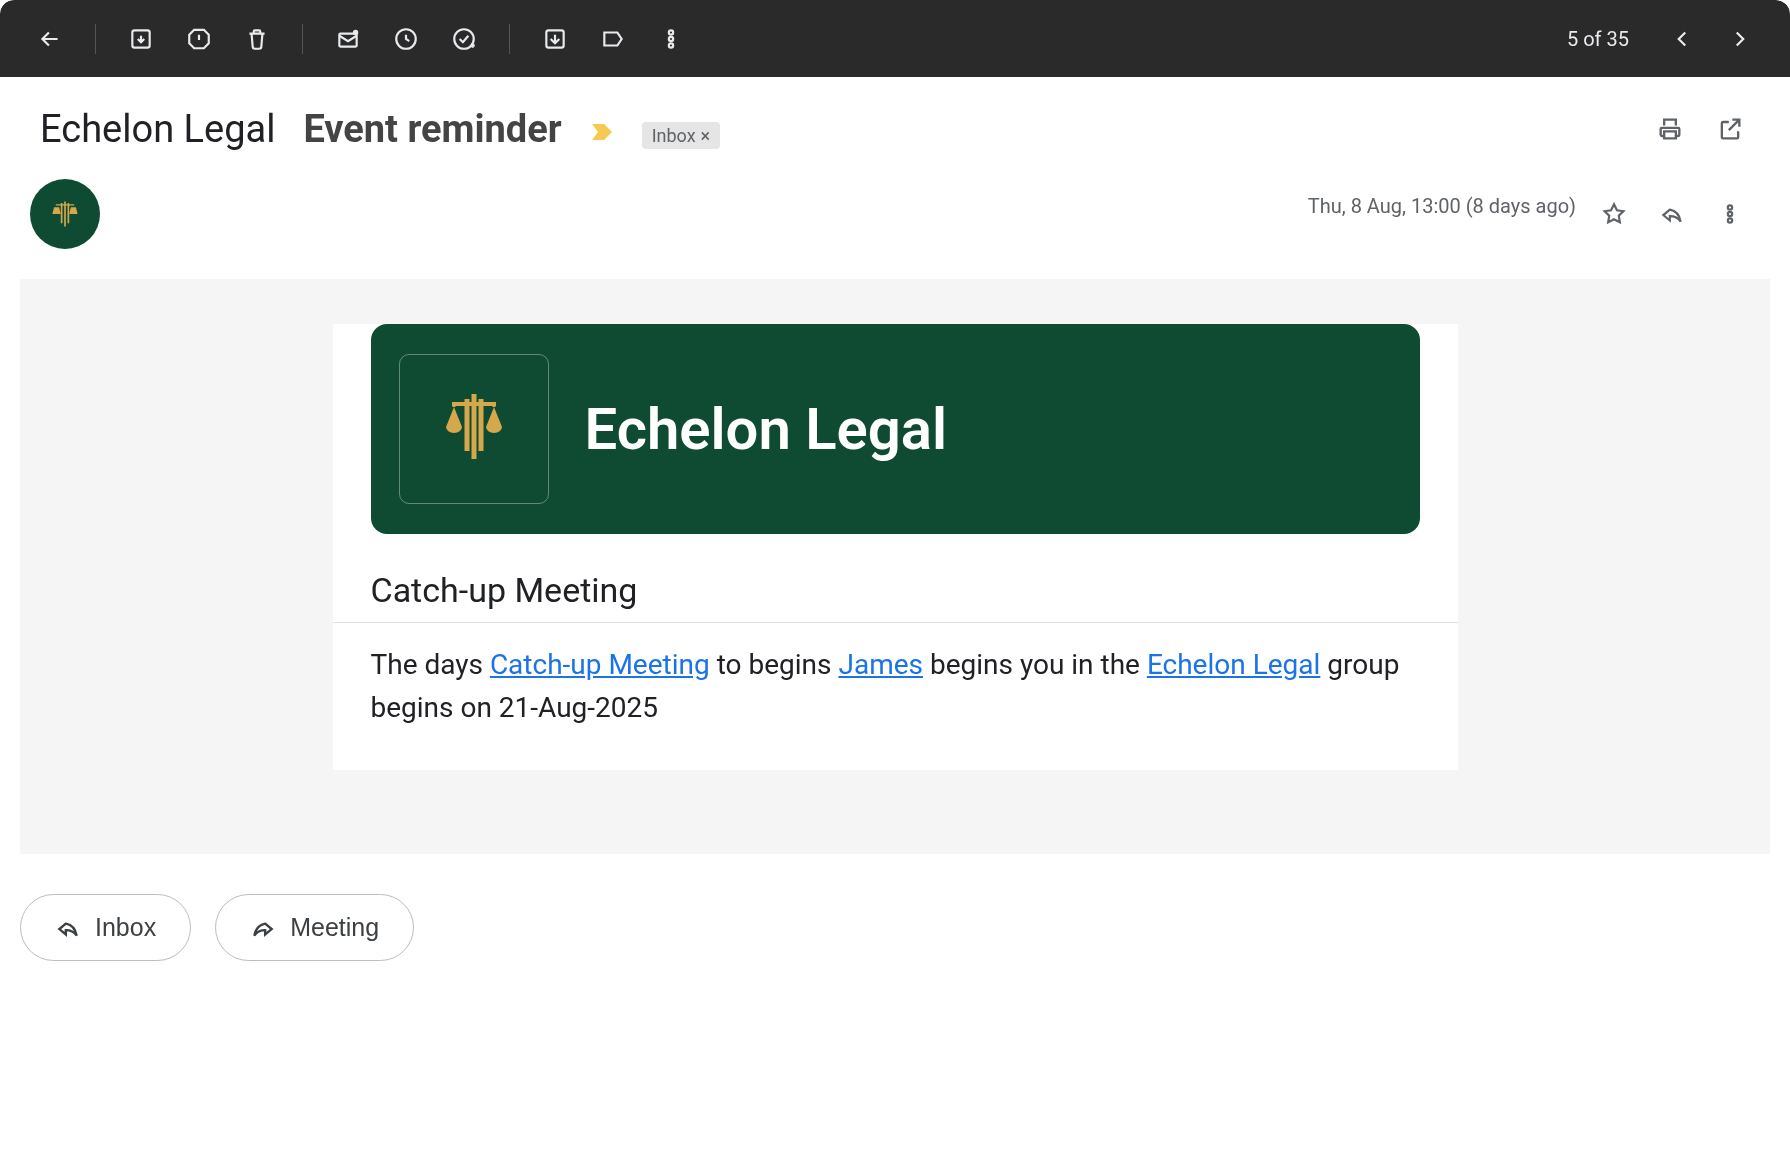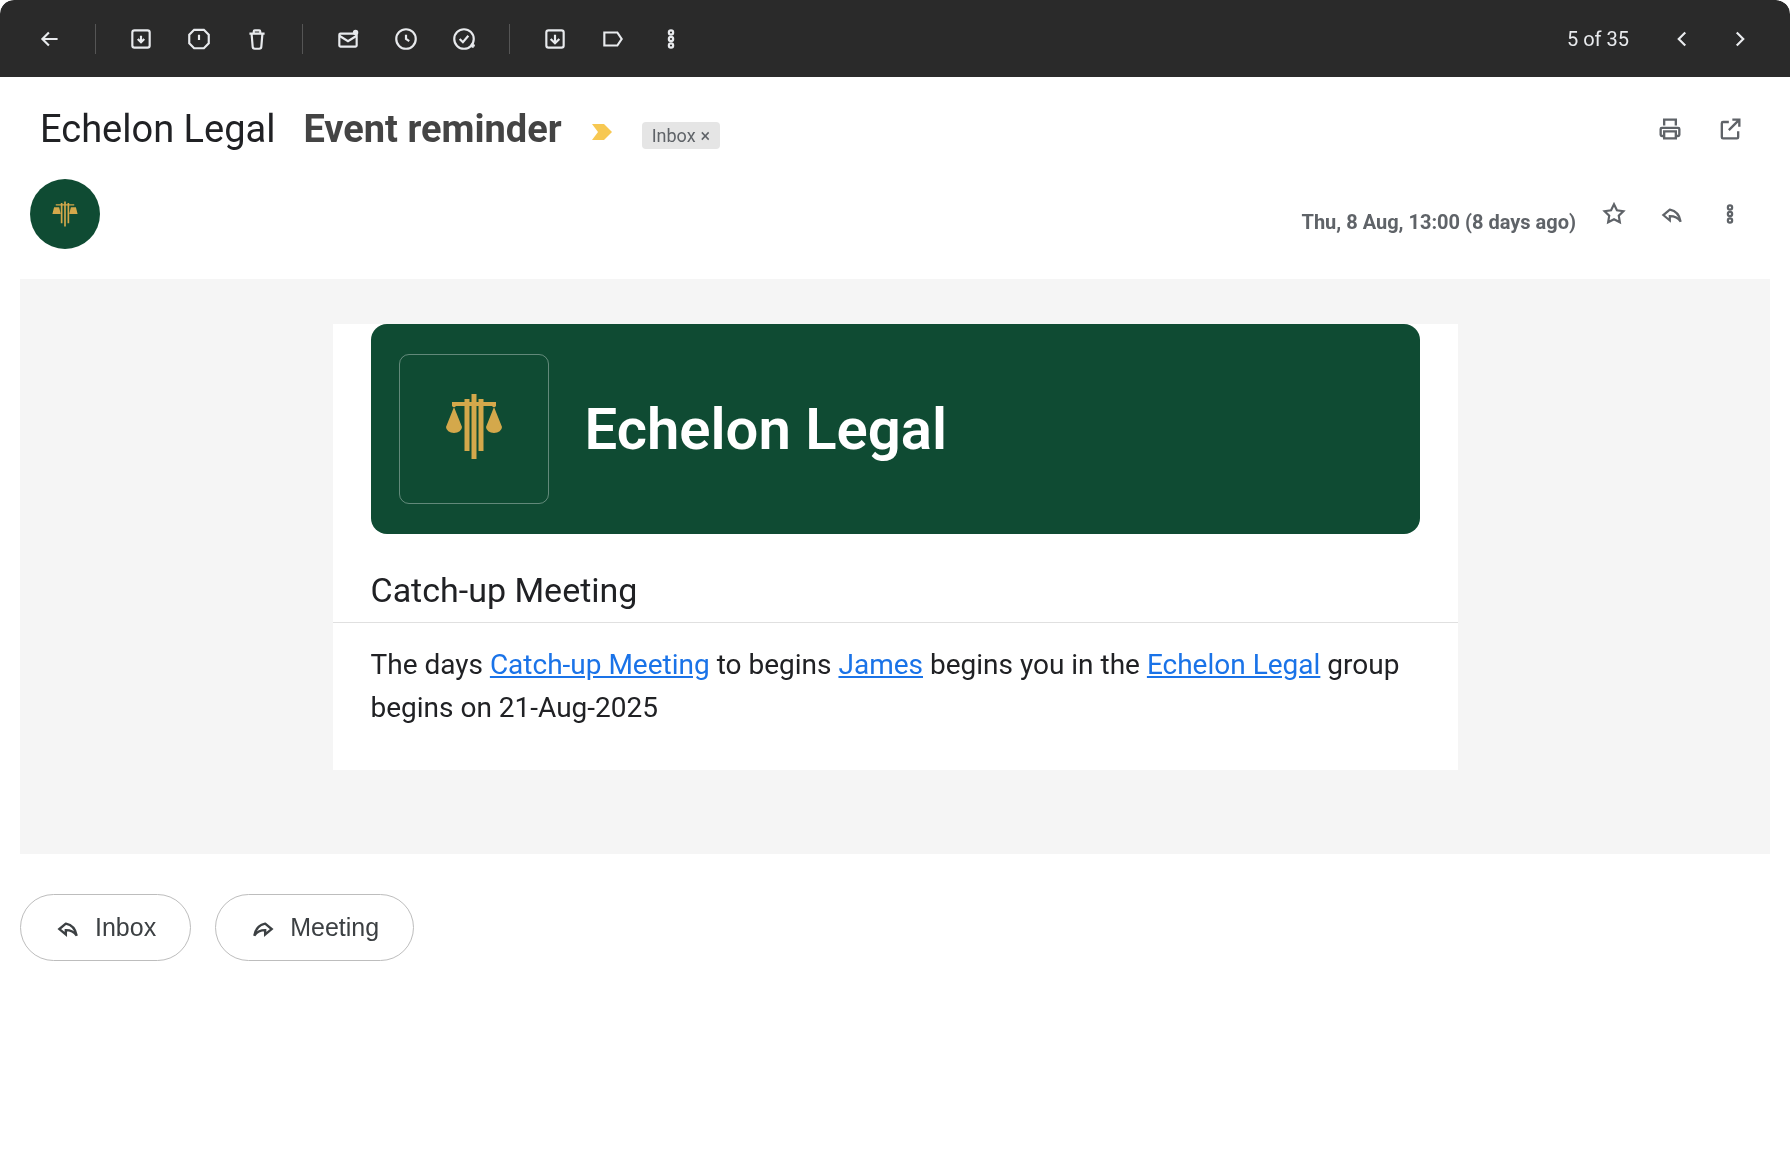--- a/index.html
+++ b/index.html
@@ -104,7 +104,7 @@
     .avatar svg { width:42px;height:42px; }
     .sender-name { font-size:23px; font-weight:700; color:#202124; }
     .sender-email { font-size:21px; color:#5f6368; margin-left:8px; }
-    .sender-meta { margin-left:auto; display:flex; align-items:flex-end; gap:18px;font-weight:bold; }
+    .sender-meta { margin-left:auto; display:flex; align-items:flex-start; gap:18px; }
     .timestamp { font-size:20px; color:#5f6368; }
     .meta-icon {
       width:40px;height:40px;

